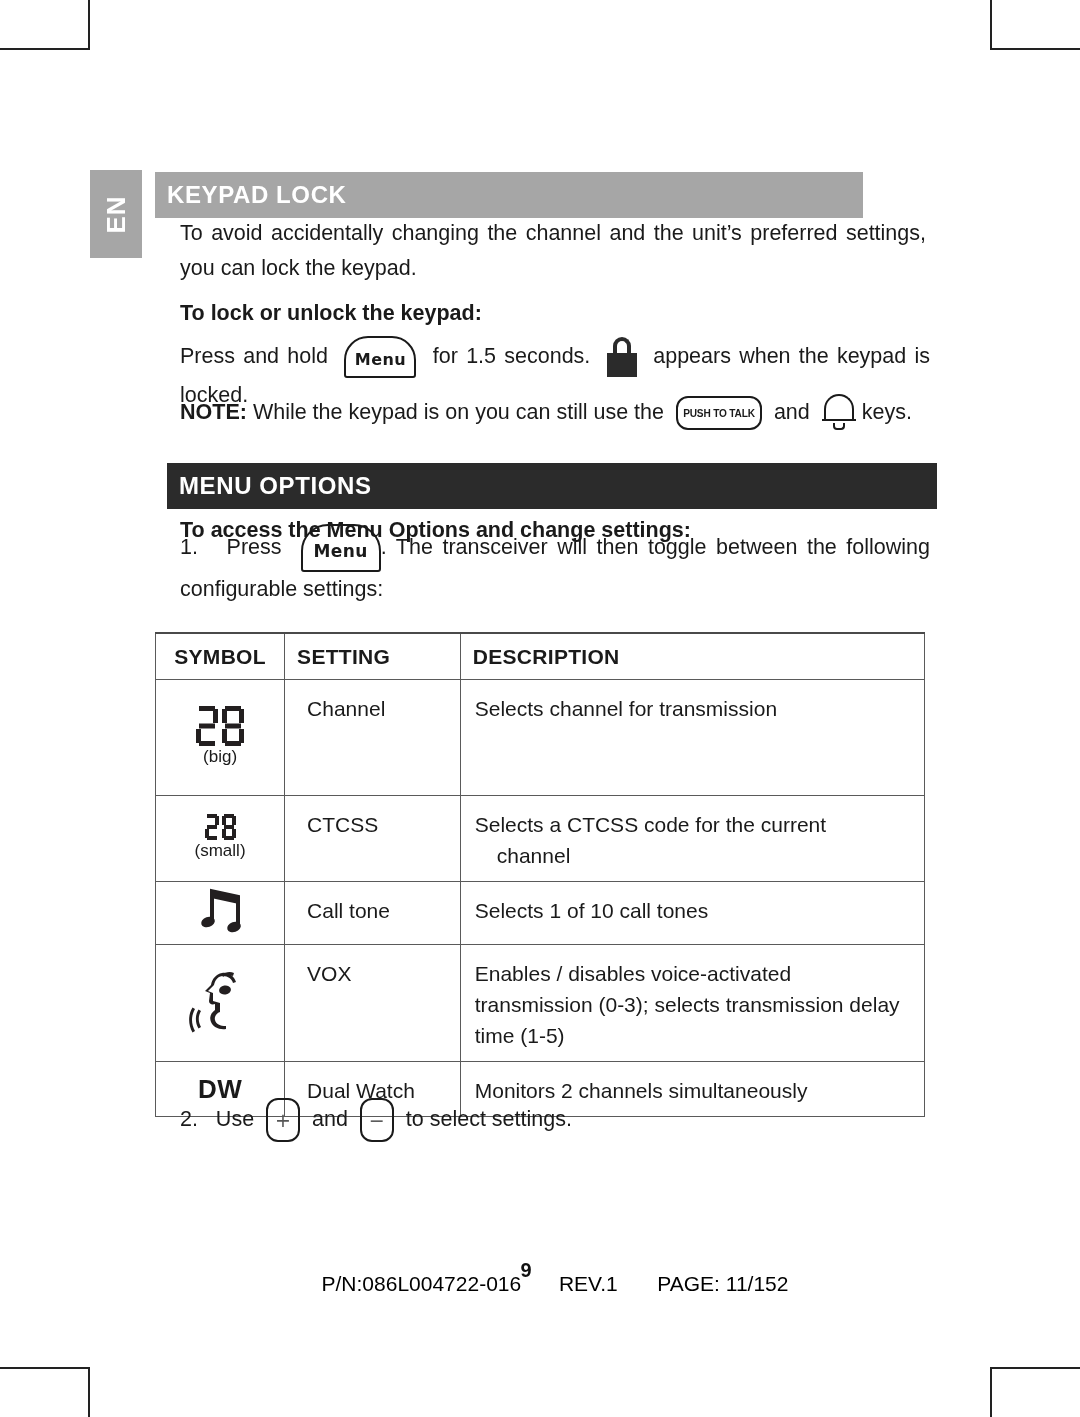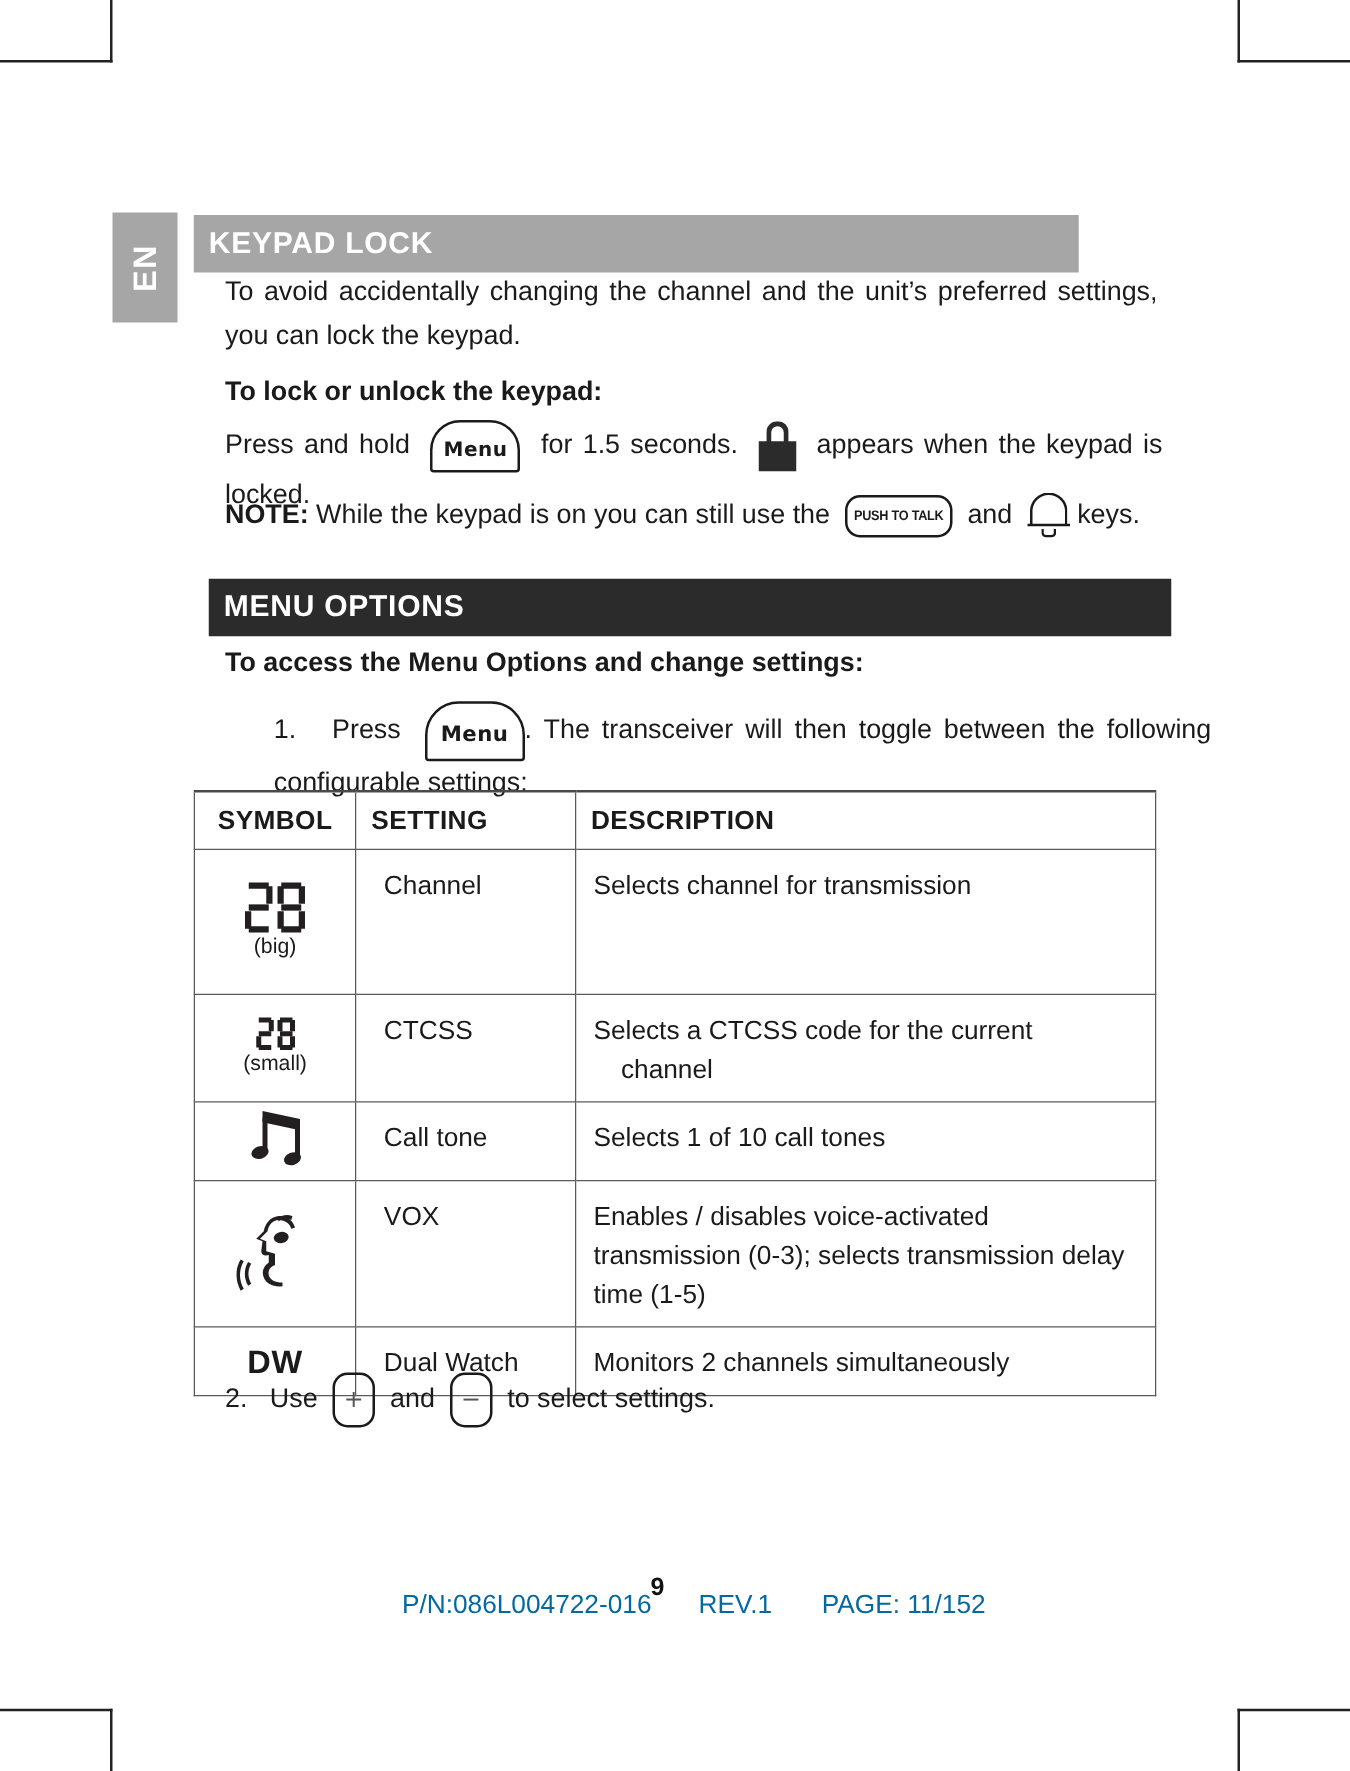--- a/index.html
+++ b/index.html
@@ -254,7 +254,7 @@
 
   <div class="para bold" style="left:180px;top:513px;width:746px;">To access the Menu Options and change settings:</div>
 
-  <div class="para" style="left:180px;top:561px;width:750px;margin-left:39px;">
+  <div class="para" style="left:180px;top:524px;width:750px;">
     <span>1.</span>&nbsp;&nbsp;
     <span>Press</span>&nbsp;
     <span class="key-menu big"><em>Menu</em></span><span>. The transceiver will then toggle between the following configurable settings:</span>

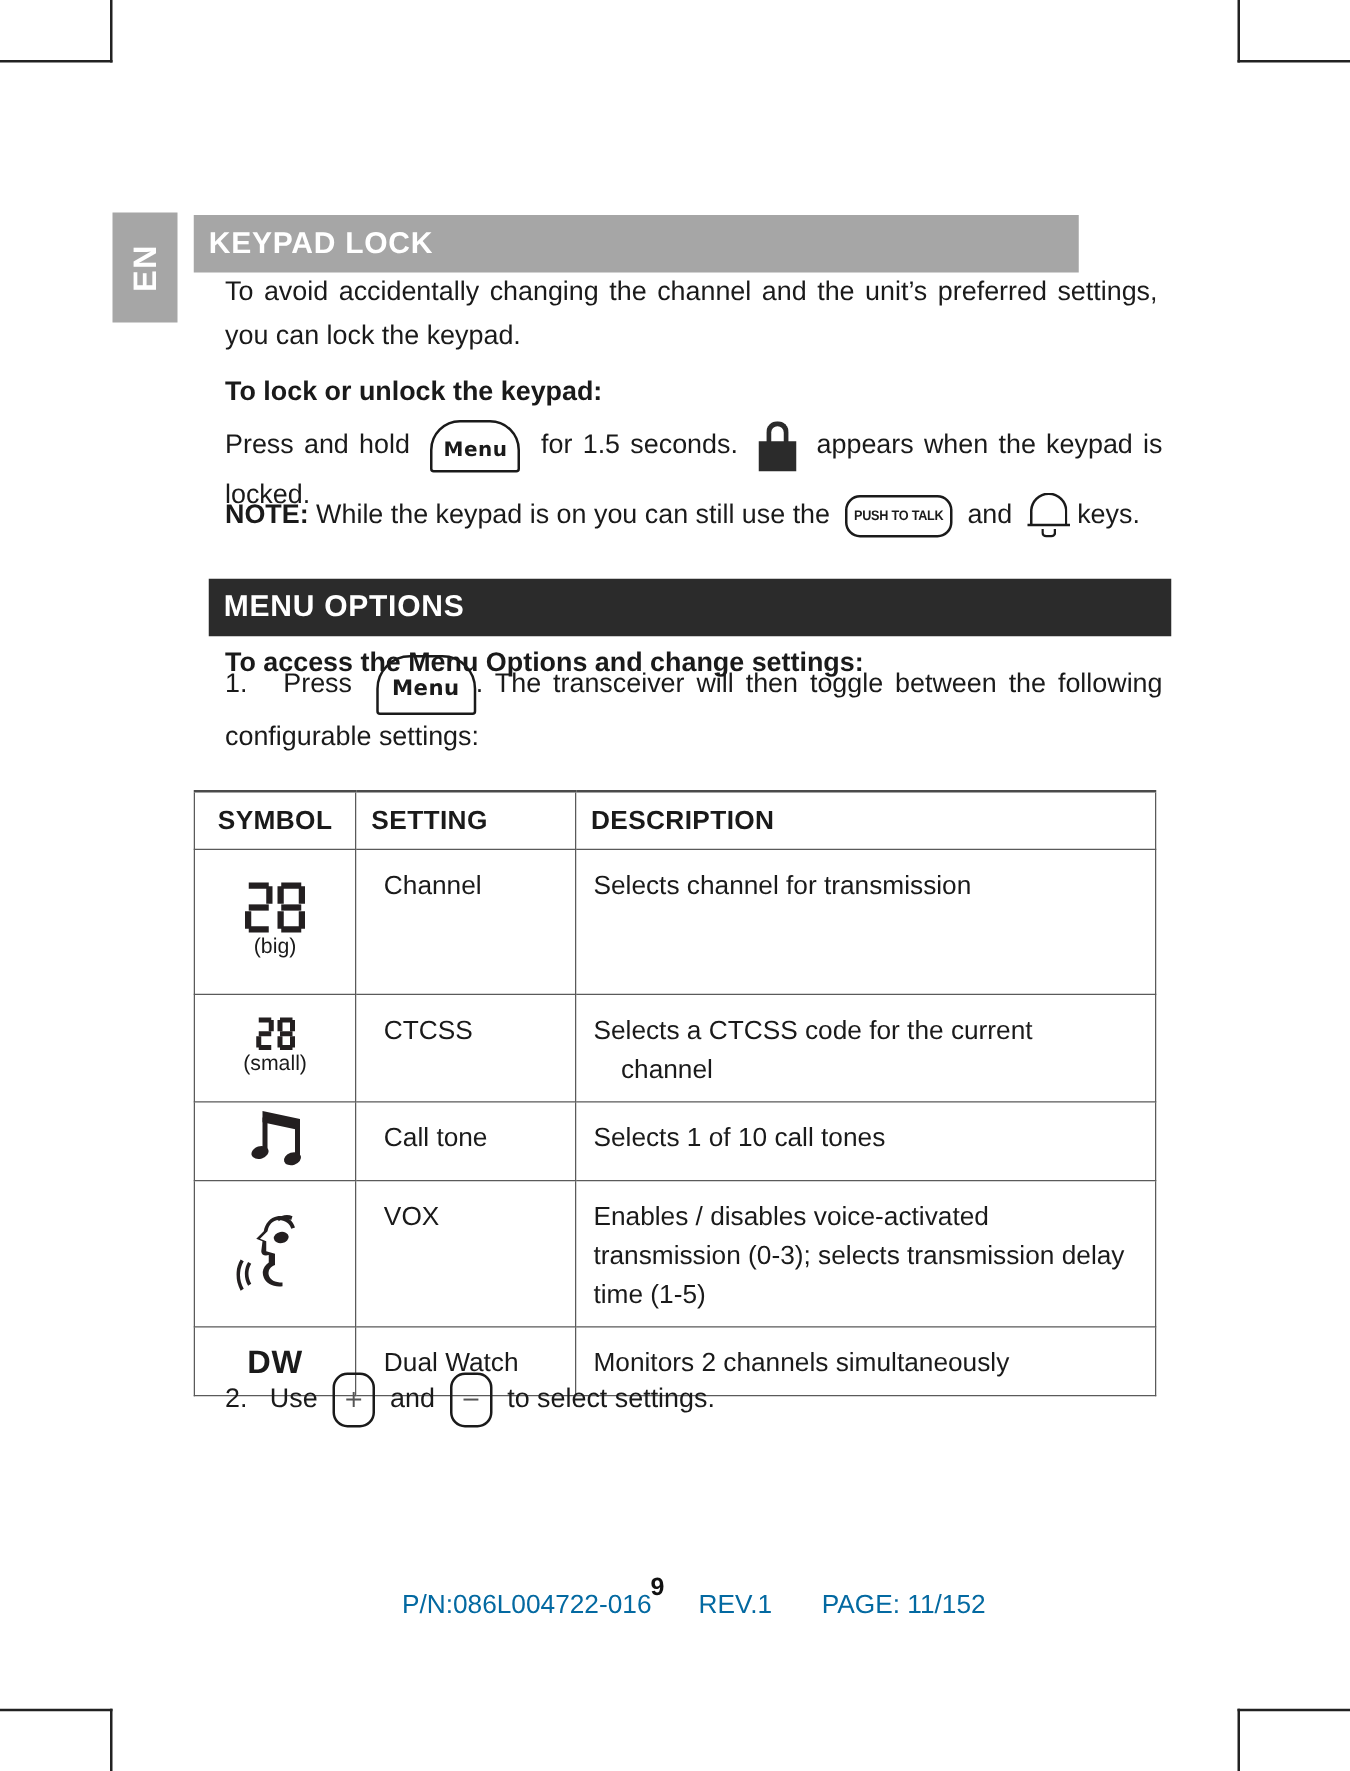--- a/index.html
+++ b/index.html
@@ -199,7 +199,7 @@
   
   .footer{
     position:absolute;left:0;top:1272px;width:1080px;text-align:center;
-    font-size:21px;color:#0369a1;font-family:"Liberation Sans",sans-serif;
+    font-size:21px;color:#000000;font-family:"Liberation Sans",sans-serif;
   }
   .footer .grp{display:inline-block;position:relative;padding-left:30px;}
   .pageno{

